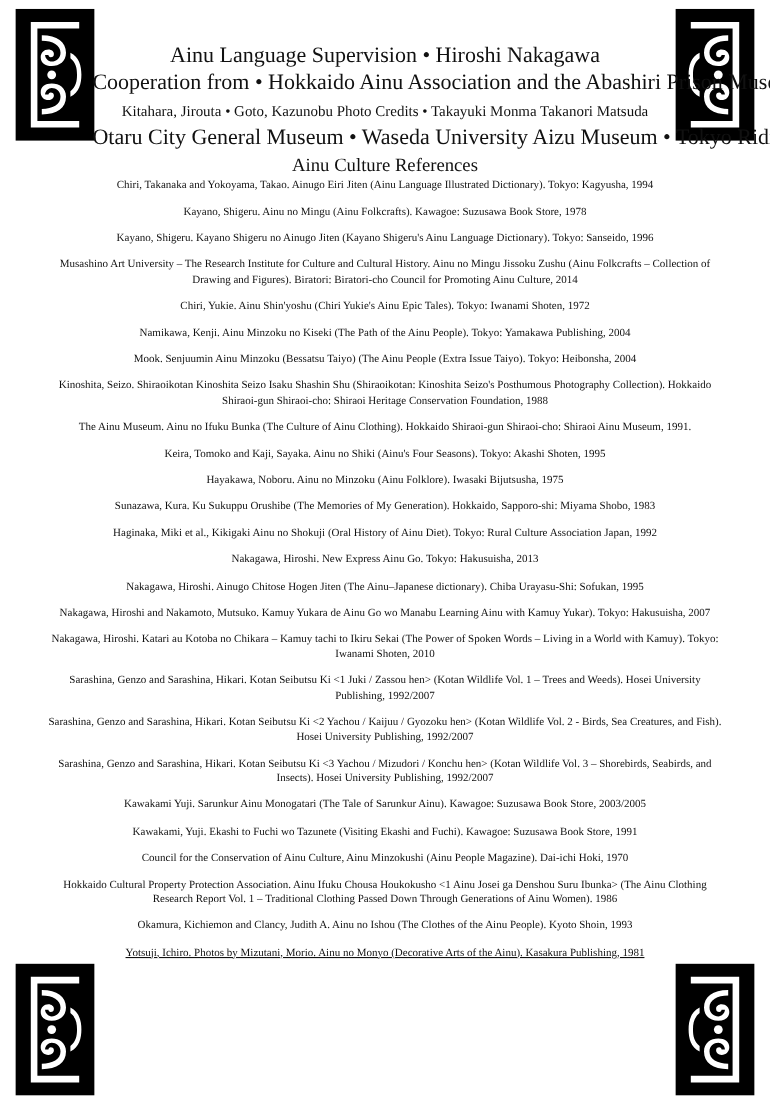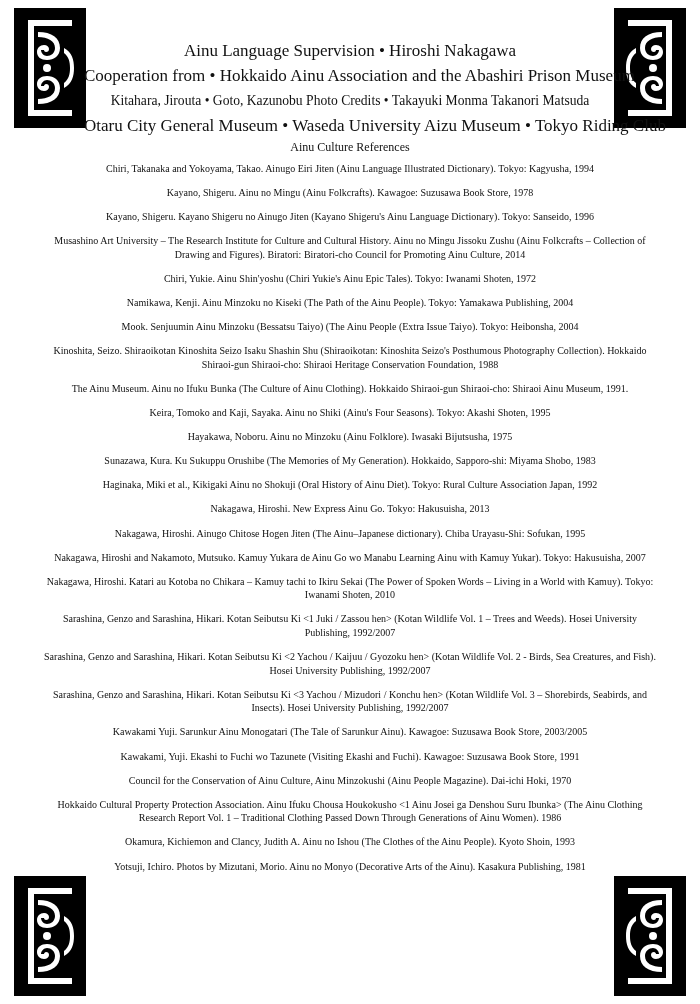--- a/index.html
+++ b/index.html
@@ -42,7 +42,7 @@
     text-align: center;
   }
   .credits .line {
-    font-size: 17px;
+    font-size: 20px;
     line-height: 25px;
     white-space: nowrap;
   }

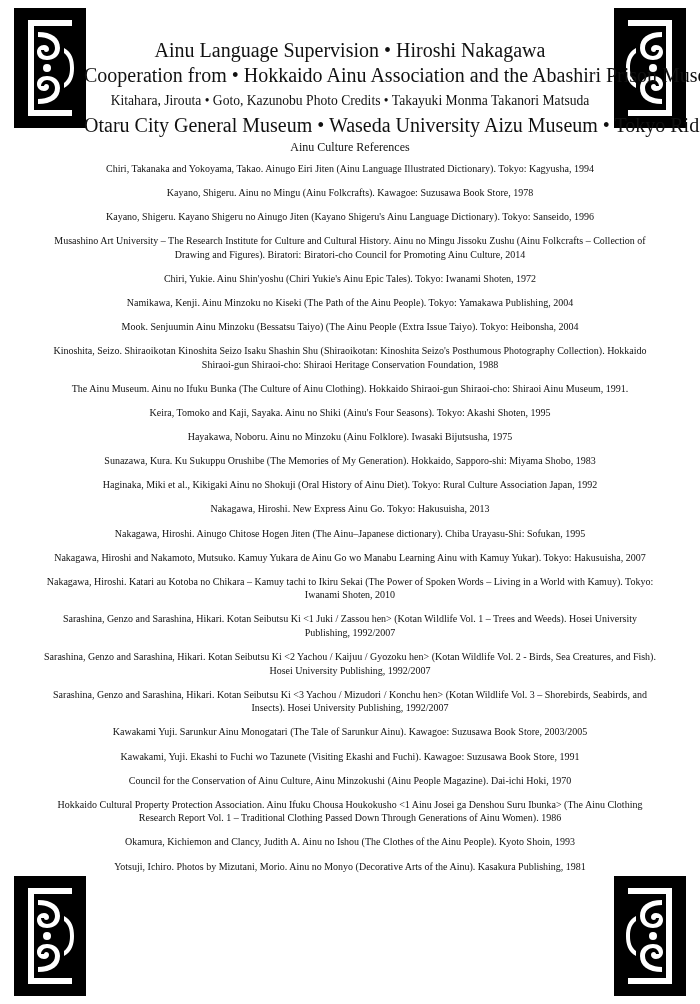--- a/index.html
+++ b/index.html
@@ -55,7 +55,7 @@
     left: 0;
     width: 700px;
     text-align: center;
-    font-size: 12px;
+    font-size: 17px;
   }
 
   .refs {

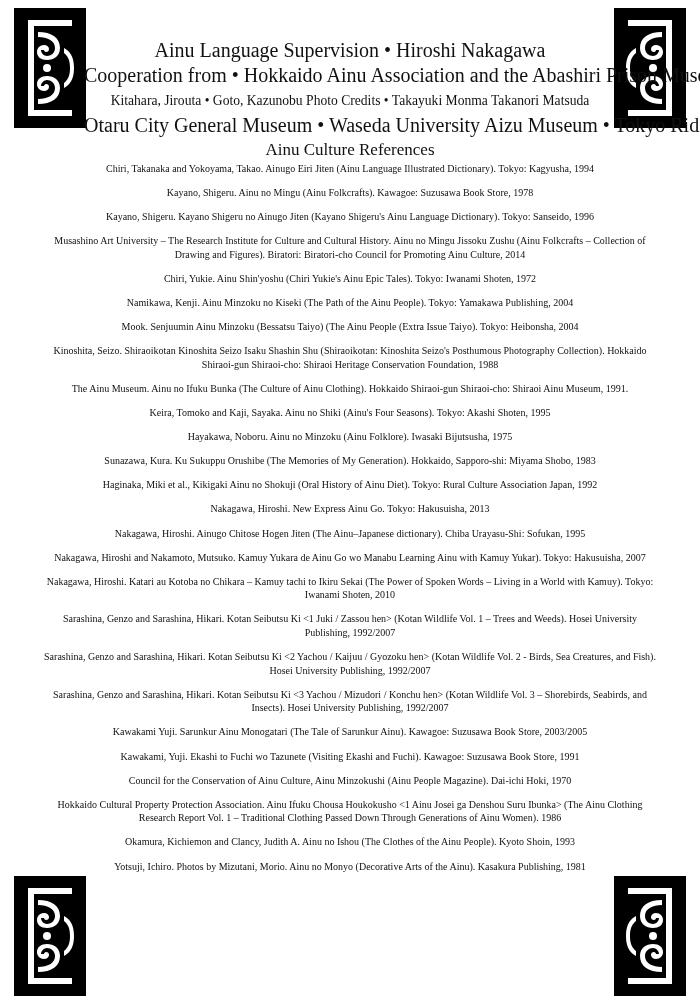--- a/index.html
+++ b/index.html
@@ -71,7 +71,7 @@
     margin-bottom: 10.5px;
     text-align: center;
   }
-  .ref:last-child { margin-bottom: 0; }
+  .ref:last-child { margin-bottom: 0; text-decoration: underline; }
 </style>
 </head>
 <body>

